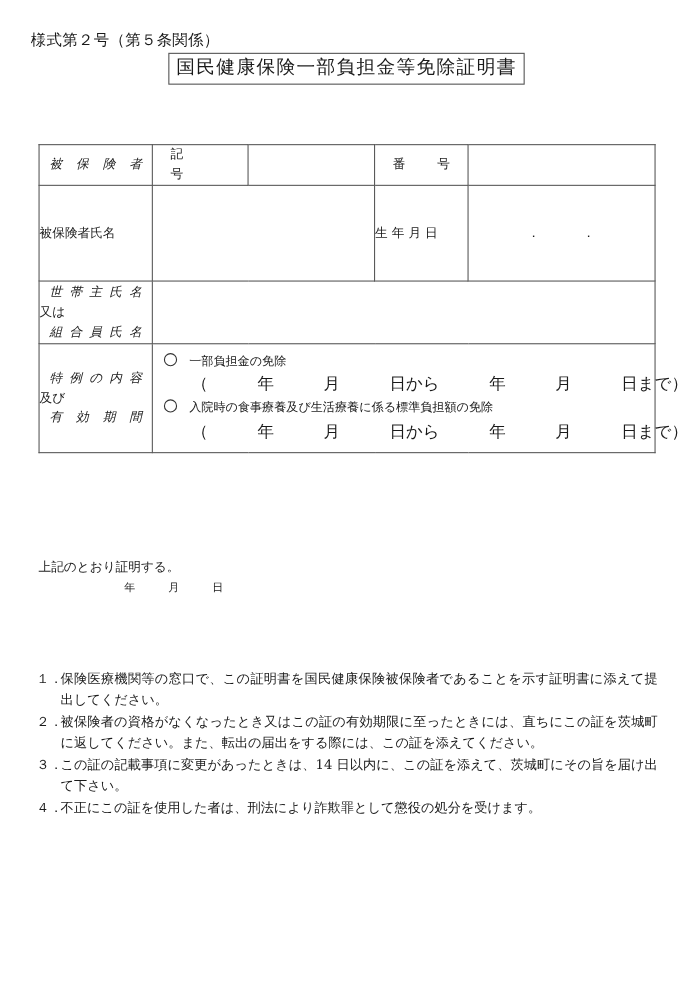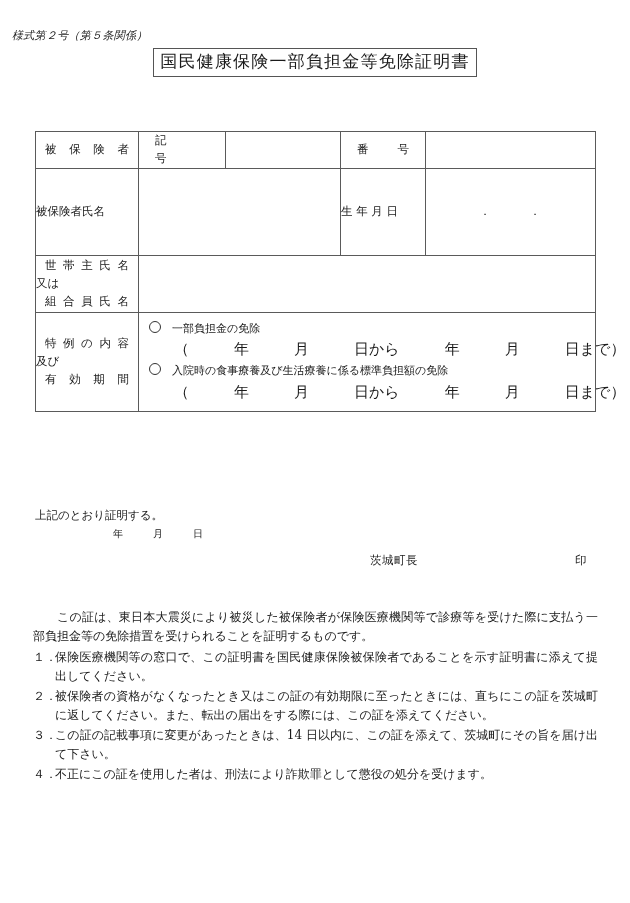--- a/index.html
+++ b/index.html
@@ -20,12 +20,11 @@
   
   .form-no {
     position: absolute;
-    left: 12px;
+    left: 28px;
     top: 28px;
-    font-size: 11px;
+    font-size: 14px;
     letter-spacing: 0.3px;
     white-space: nowrap;
-    font-style: italic;
   }
 
   .title-wrap {

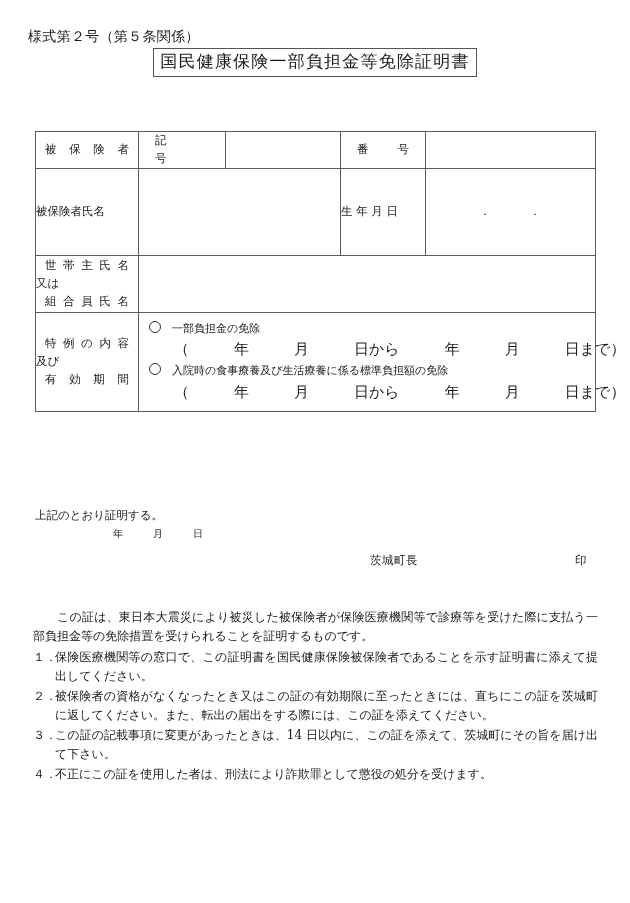--- a/index.html
+++ b/index.html
@@ -70,6 +70,7 @@
     text-align: justify;
     text-align-last: justify;
     padding: 0 9px;
+    font-style: italic;
   }
   .spread-narrow {
     display: block;

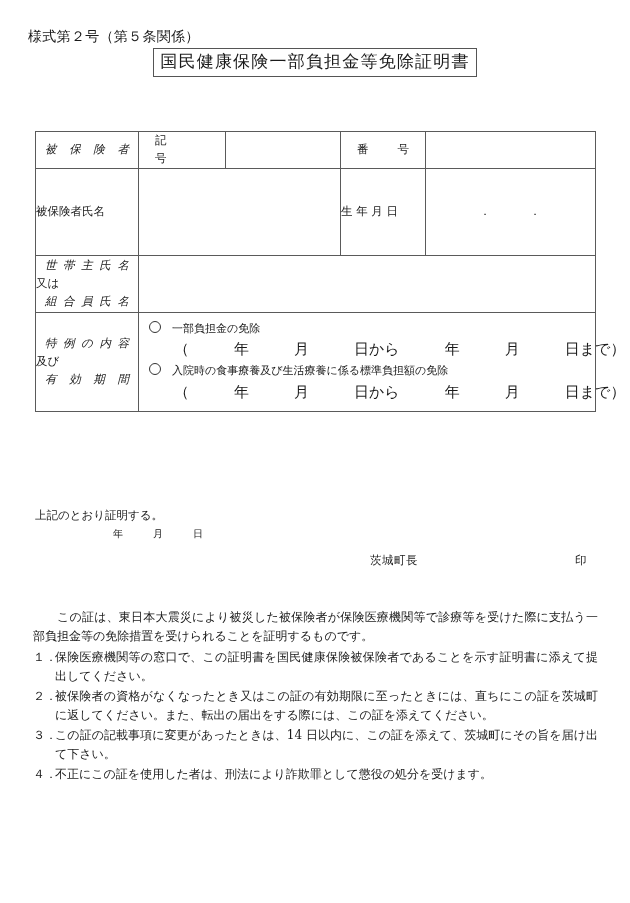--- a/index.html
+++ b/index.html
@@ -246,10 +246,6 @@
 <div class="cert-wrap">
   <div class="cert-line">上記のとおり証明する。</div>
   <div class="cert-date">　　　年　　　月　　　日</div>
-  <div class="signer-row">
-    <span class="signer-name">茨城町長</span>
-    <span class="signer-seal">印</span>
-  </div>
 </div>
 
 <div class="notes">

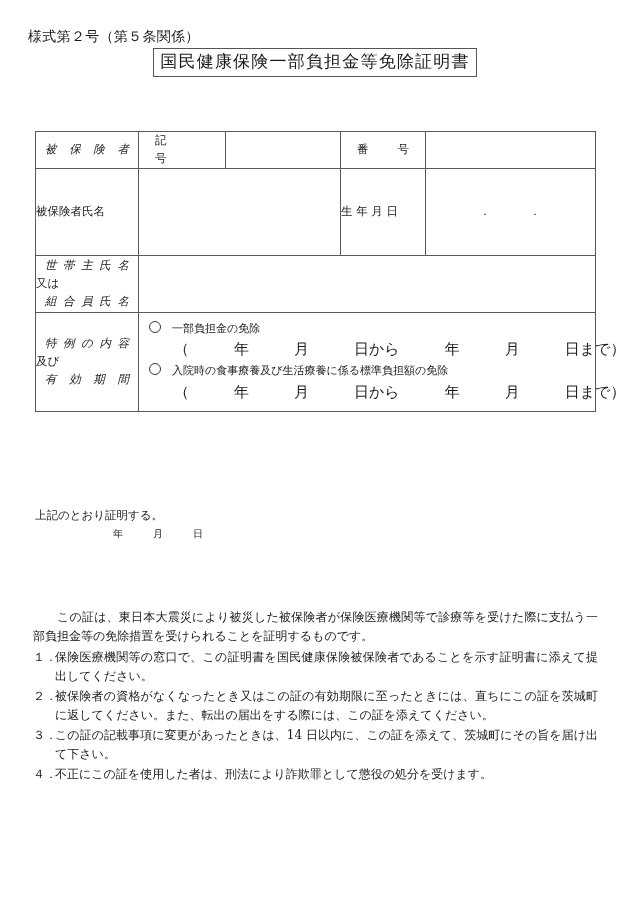--- a/index.html
+++ b/index.html
@@ -249,7 +249,6 @@
 </div>
 
 <div class="notes">
-  <p class="note-para">この証は、東日本大震災により被災した被保険者が保険医療機関等で診療等を受けた際に支払う一部負担金等の免除措置を受けられることを証明するものです。</p>
 
   <p class="note-item">
     <span class="note-num">１．</span><span>保険医療機関等の窓口で、この証明書を国民健康保険被保険者であることを示す証明書に添えて提出してください。</span>

